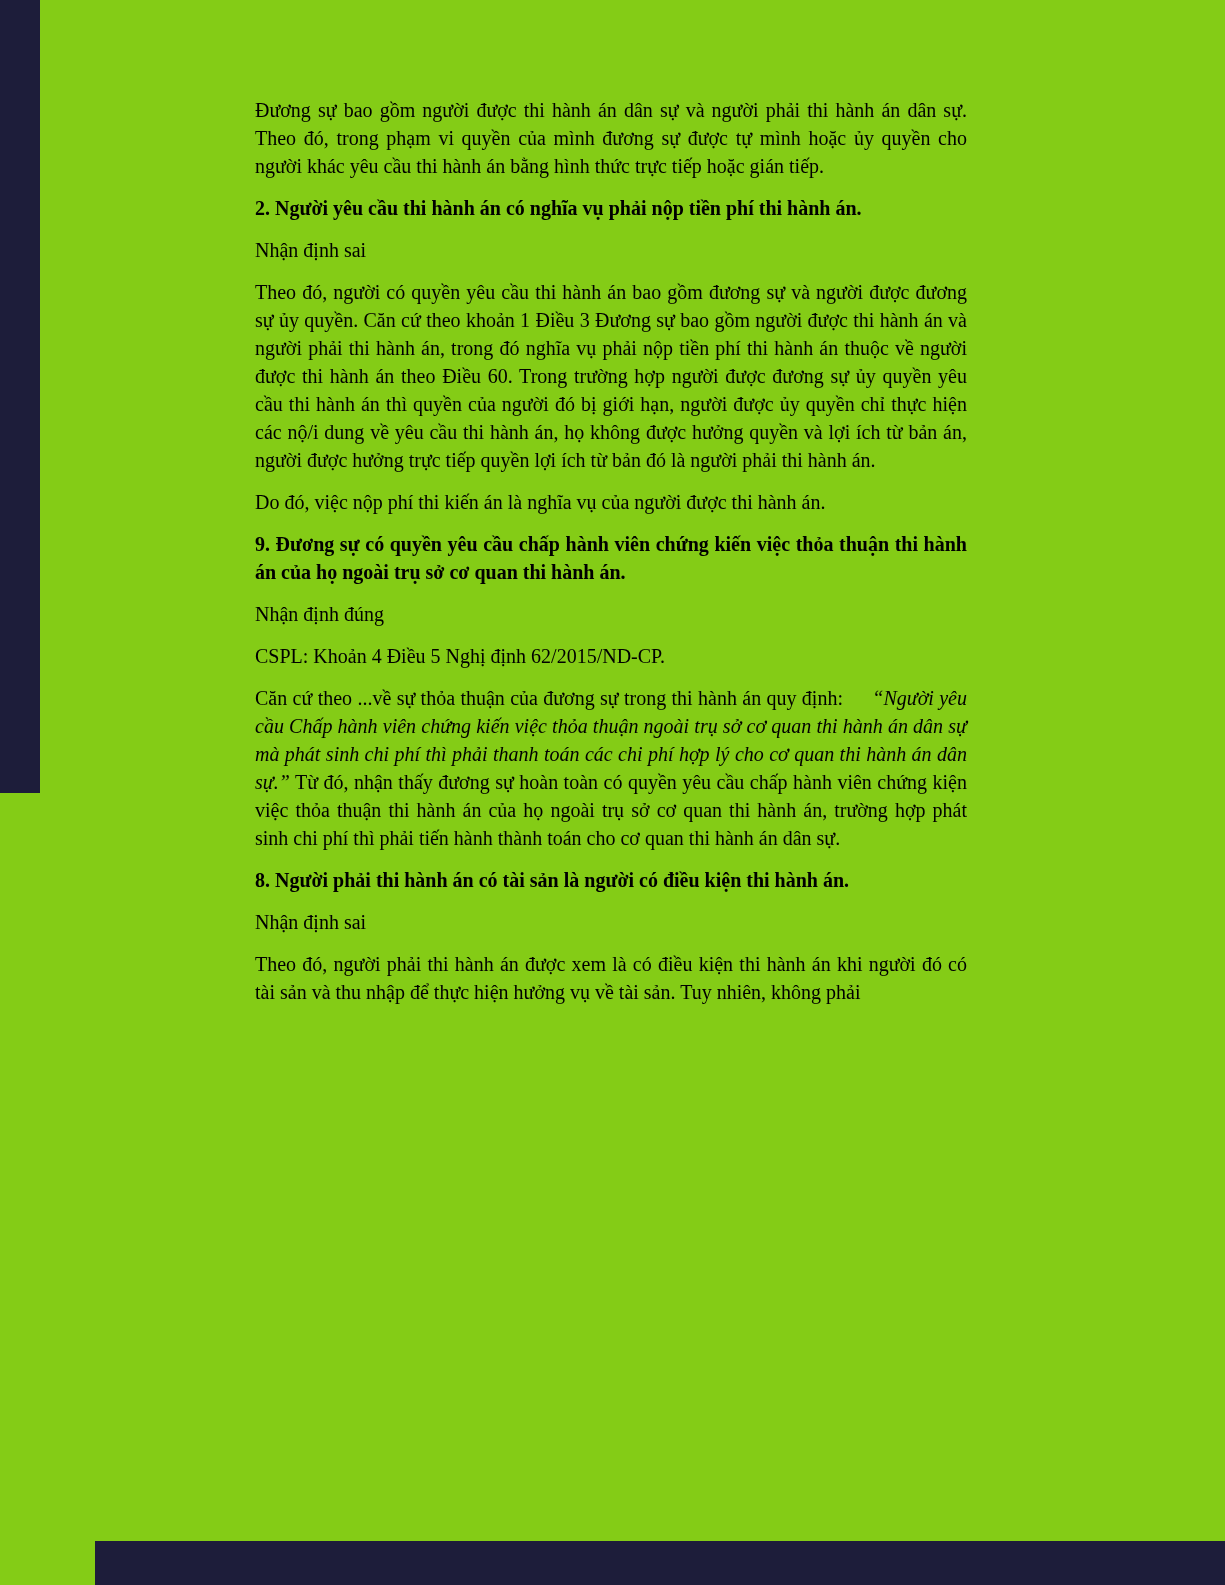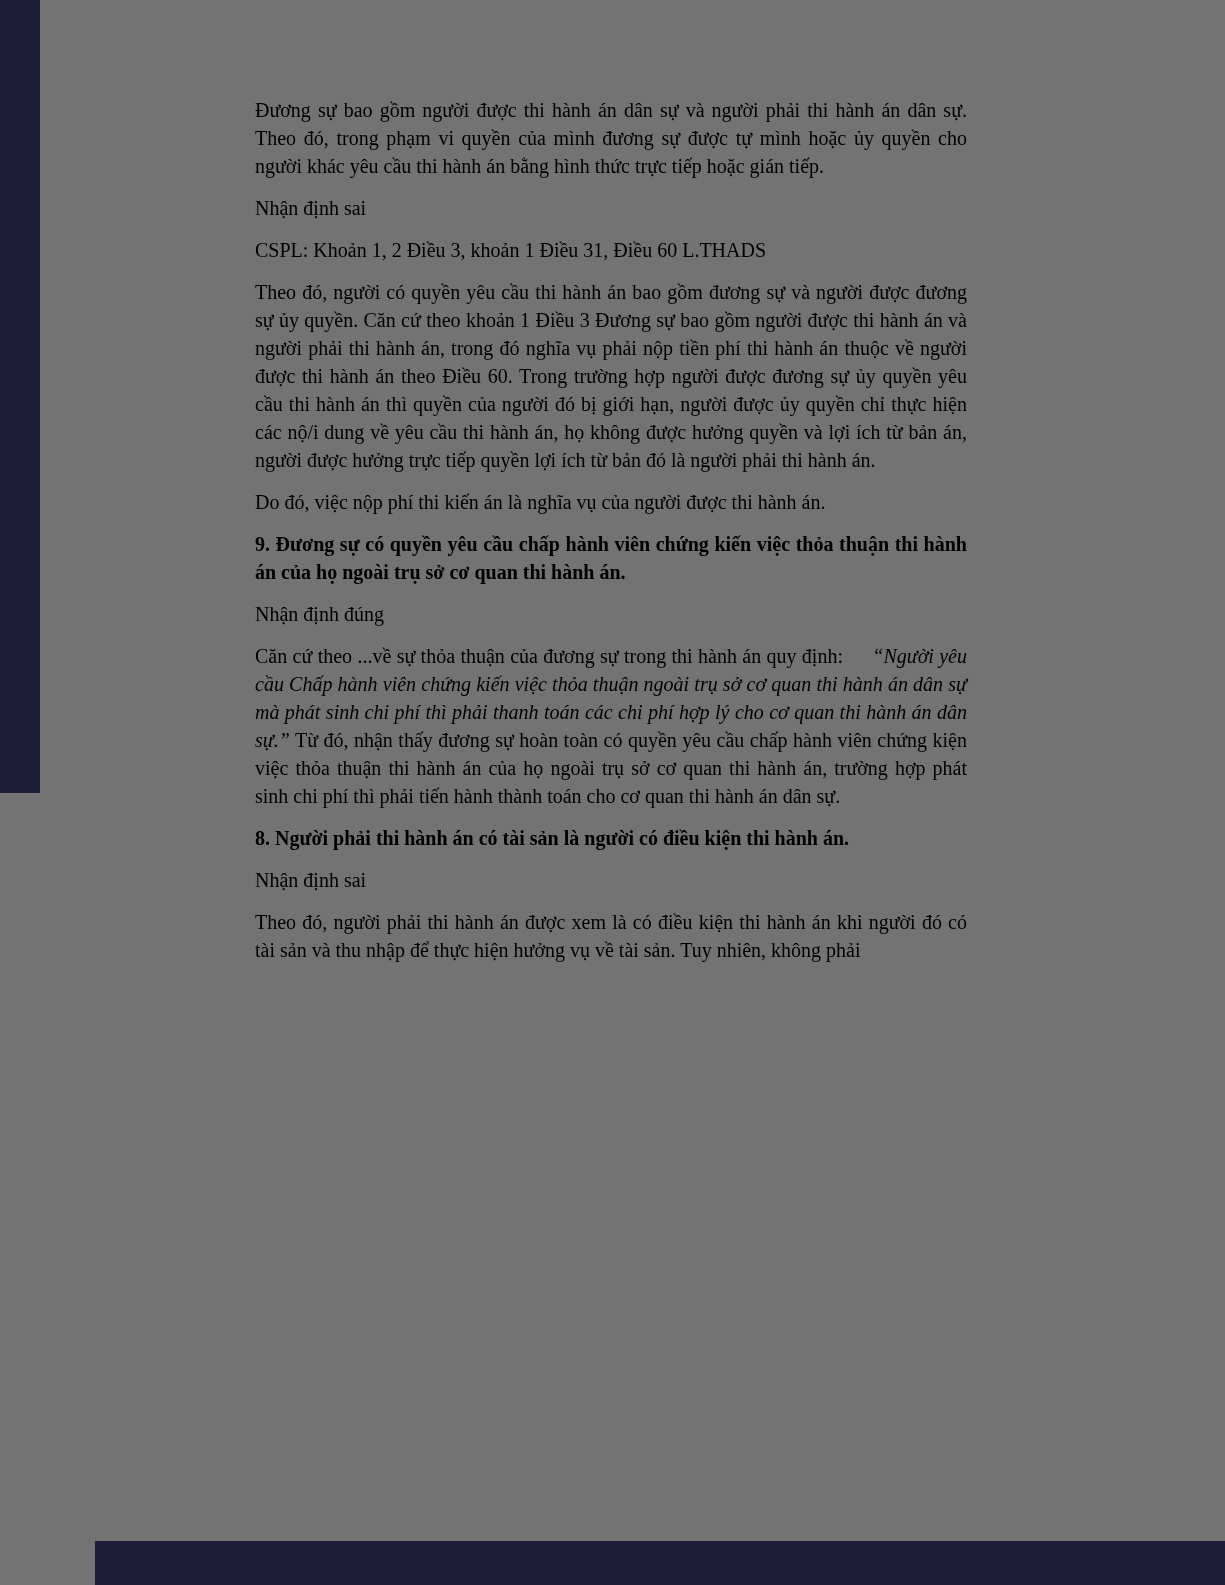--- a/index.html
+++ b/index.html
@@ -43,7 +43,7 @@
 </head>
 <body>
 
-<div class="viewport" style="background: #737373;">
+<div class="viewport" style="background: #84cc16;">
   <div class="edge-left" style="background: rgb(29, 29, 58);"></div>
   <div class="edge-bottom" style="background: rgb(29, 29, 58);"></div>
   <div class="page-content" id="doc-content" style="color: rgb(0, 0, 0);">

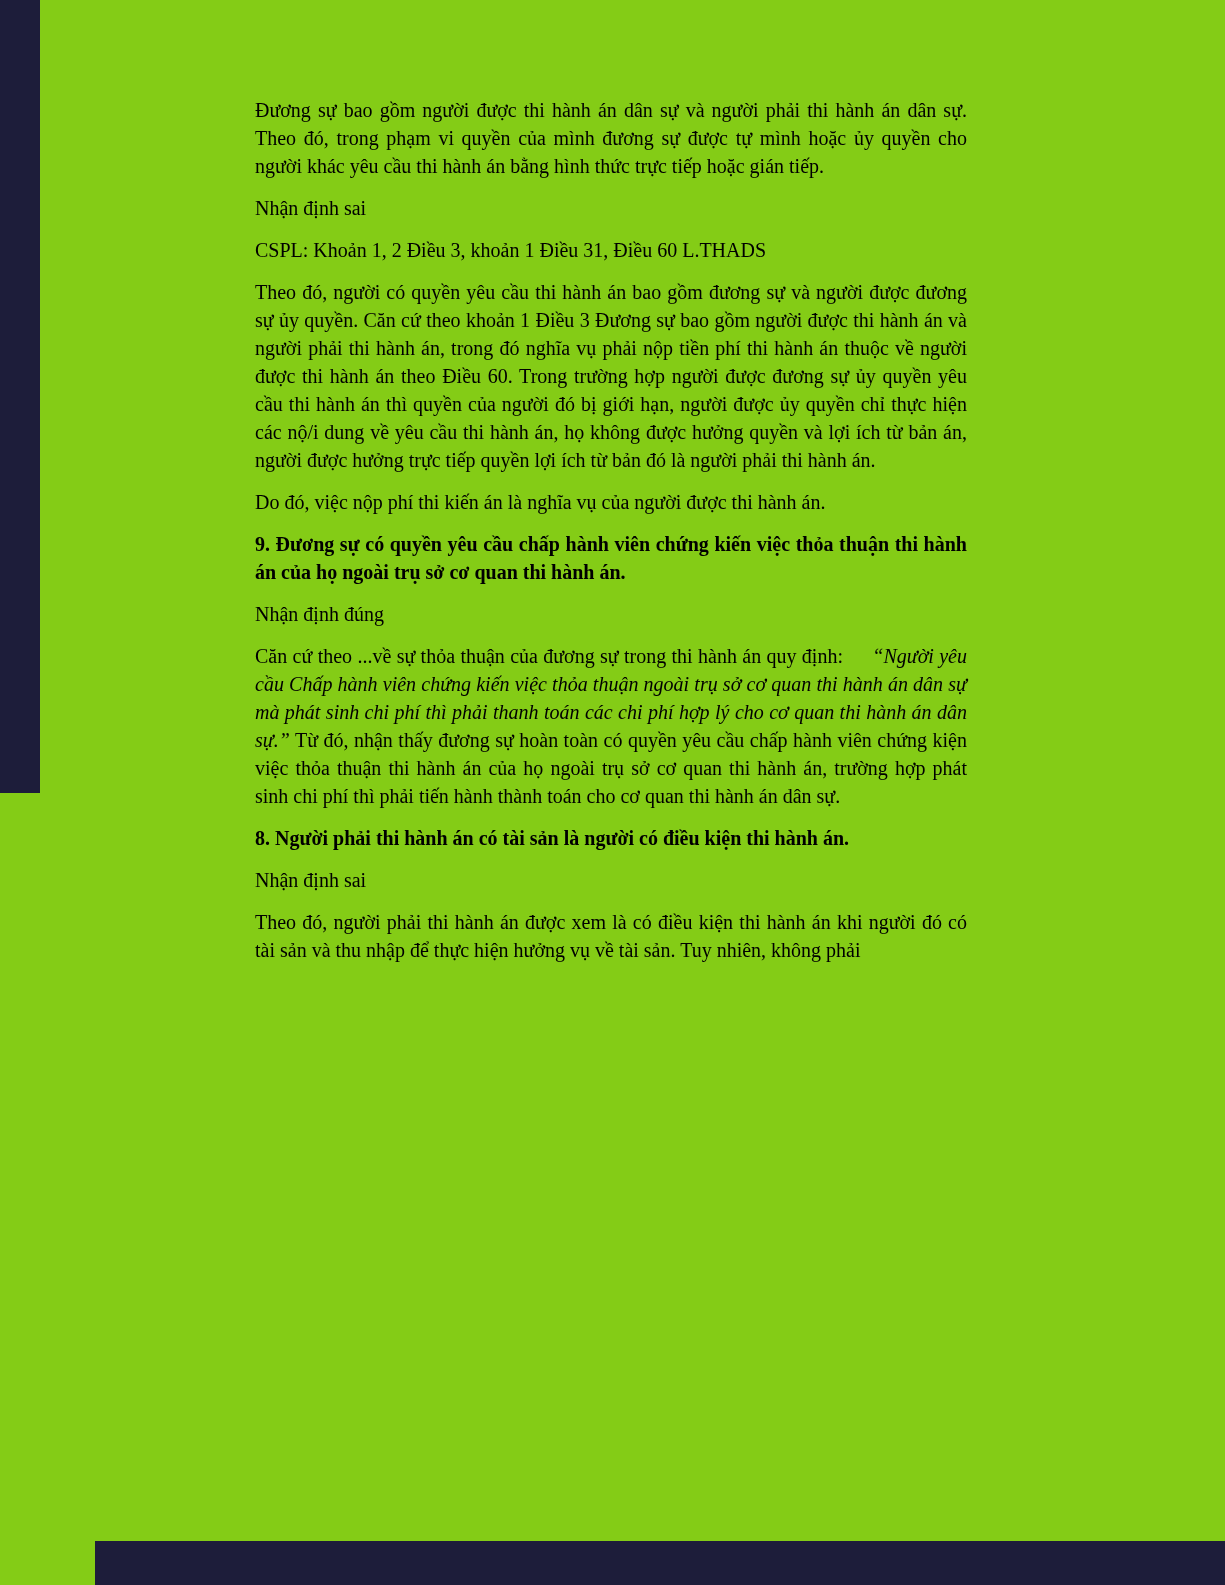--- a/index.html
+++ b/index.html
@@ -48,6 +48,7 @@
   <div class="edge-bottom" style="background: rgb(29, 29, 58);"></div>
   <div class="page-content" id="doc-content" style="color: rgb(0, 0, 0);">
       <p class="block paragraph"><span>Đương sự bao gồm người được thi hành án dân sự và người phải thi hành án dân sự. Theo đó, trong phạm vi quyền của mình đương sự được tự mình hoặc ủy quyền cho người khác yêu cầu thi hành án bằng hình thức trực tiếp hoặc gián tiếp.</span></p>
+      <p class="block heading"><span>2. Người yêu cầu thi hành án có nghĩa vụ phải nộp tiền phí thi hành án.</span></p>
       <p class="block paragraph"><span>Nhận định sai</span></p>
       <p class="block paragraph"><span>CSPL: Khoản 1, 2 Điều 3, khoản 1 Điều 31, Điều 60 L.THADS</span></p>
       <p class="block paragraph"><span>Theo đó, người có quyền yêu cầu thi hành án bao gồm đương sự và người được đương sự ủy quyền. Căn cứ theo khoản 1 Điều 3 Đương sự bao gồm người được thi hành án và người phải thi hành án, trong đó nghĩa vụ phải nộp tiền phí thi hành án thuộc về người được thi hành án theo Điều 60. Trong trường hợp người được đương sự ủy quyền yêu cầu thi hành án thì quyền của người đó bị giới hạn, người được ủy quyền chỉ thực hiện các nộ/i dung về yêu cầu thi hành án, họ không được hưởng quyền và lợi ích từ bản án, người được hưởng trực tiếp quyền lợi ích từ bản đó là người phải thi hành án.</span></p>

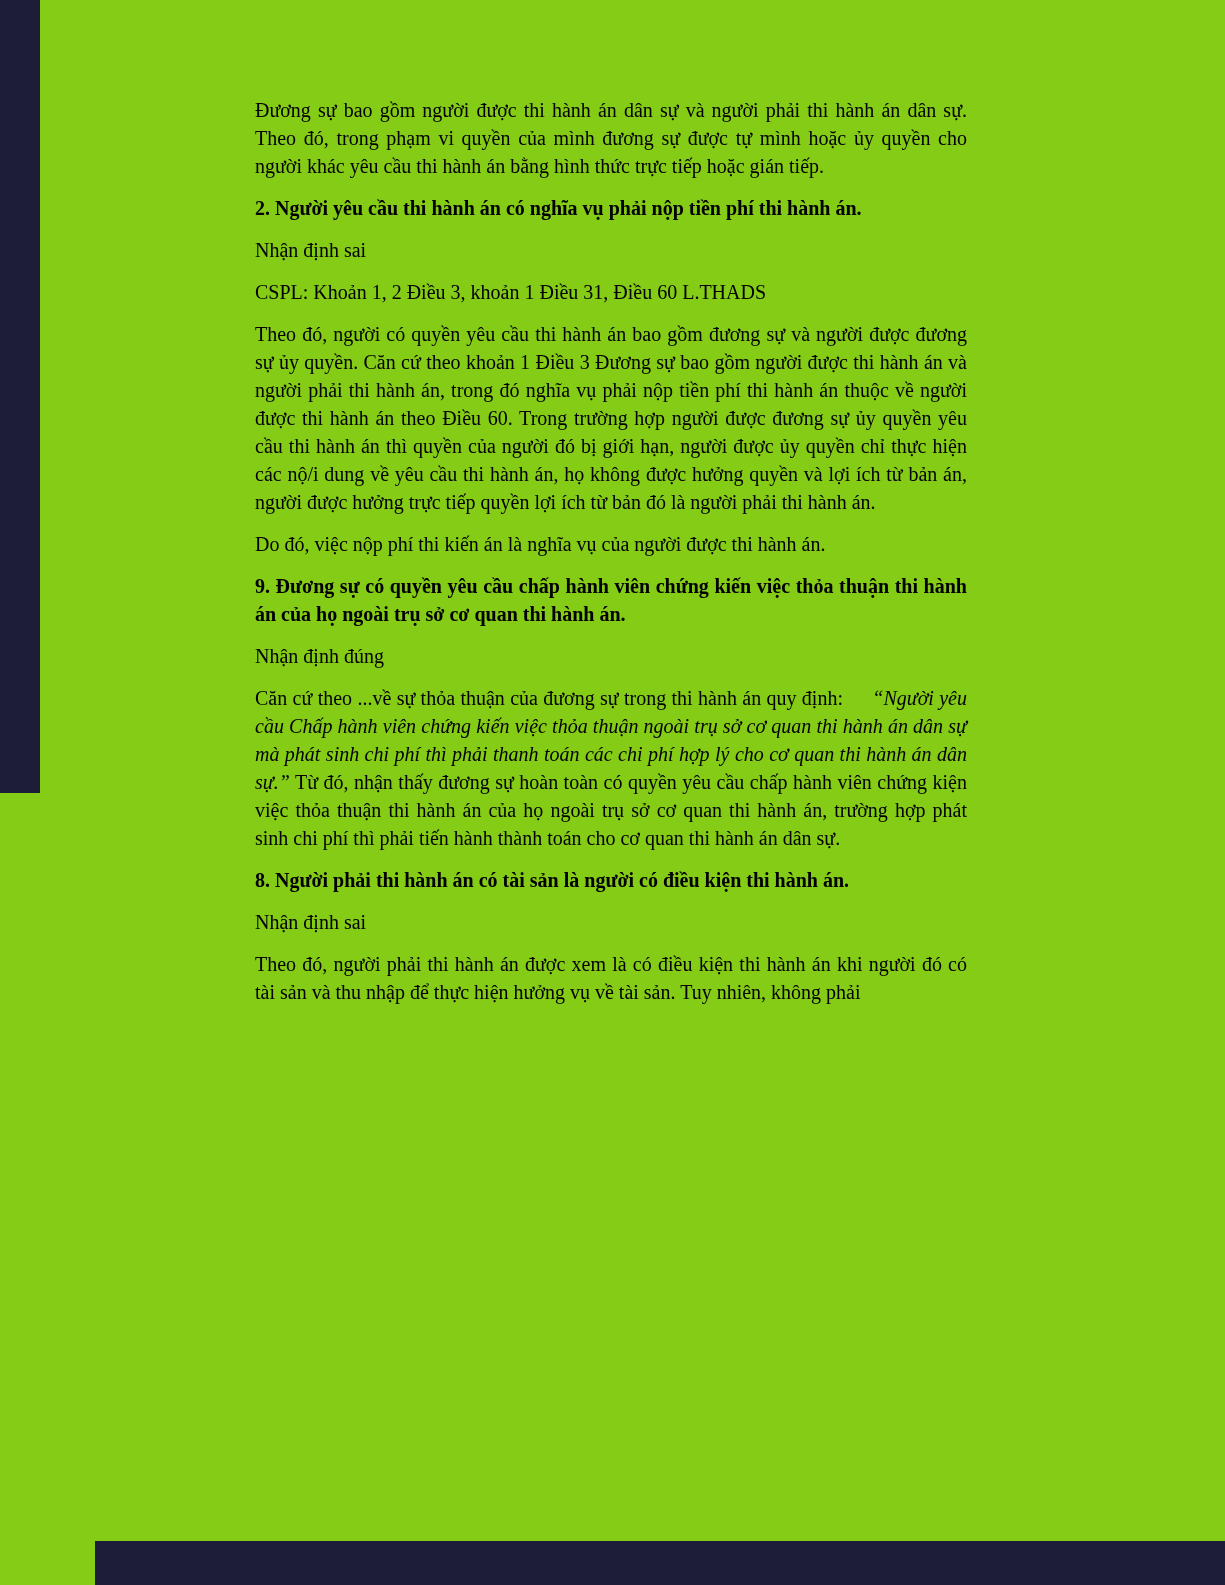--- a/index.html
+++ b/index.html
@@ -50,7 +50,6 @@
       <p class="block paragraph"><span>Đương sự bao gồm người được thi hành án dân sự và người phải thi hành án dân sự. Theo đó, trong phạm vi quyền của mình đương sự được tự mình hoặc ủy quyền cho người khác yêu cầu thi hành án bằng hình thức trực tiếp hoặc gián tiếp.</span></p>
       <p class="block heading"><span>2. Người yêu cầu thi hành án có nghĩa vụ phải nộp tiền phí thi hành án.</span></p>
       <p class="block paragraph"><span>Nhận định sai</span></p>
-      <p class="block paragraph"><span>CSPL: Khoản 1, 2 Điều 3, khoản 1 Điều 31, Điều 60 L.THADS</span></p>
       <p class="block paragraph"><span>Theo đó, người có quyền yêu cầu thi hành án bao gồm đương sự và người được đương sự ủy quyền. Căn cứ theo khoản 1 Điều 3 Đương sự bao gồm người được thi hành án và người phải thi hành án, trong đó nghĩa vụ phải nộp tiền phí thi hành án thuộc về người được thi hành án theo Điều 60. Trong trường hợp người được đương sự ủy quyền yêu cầu thi hành án thì quyền của người đó bị giới hạn, người được ủy quyền chỉ thực hiện các nộ/i dung về yêu cầu thi hành án, họ không được hưởng quyền và lợi ích từ bản án, người được hưởng trực tiếp quyền lợi ích từ bản đó là người phải thi hành án.</span></p>
       <p class="block paragraph"><span>Do đó, việc nộp phí thi kiến án là nghĩa vụ của người được thi hành án.</span></p>
       <p class="block heading"><span>9. Đương sự có quyền yêu cầu chấp hành viên chứng kiến việc thỏa thuận thi hành án của họ ngoài trụ sở cơ quan thi hành án.</span></p>

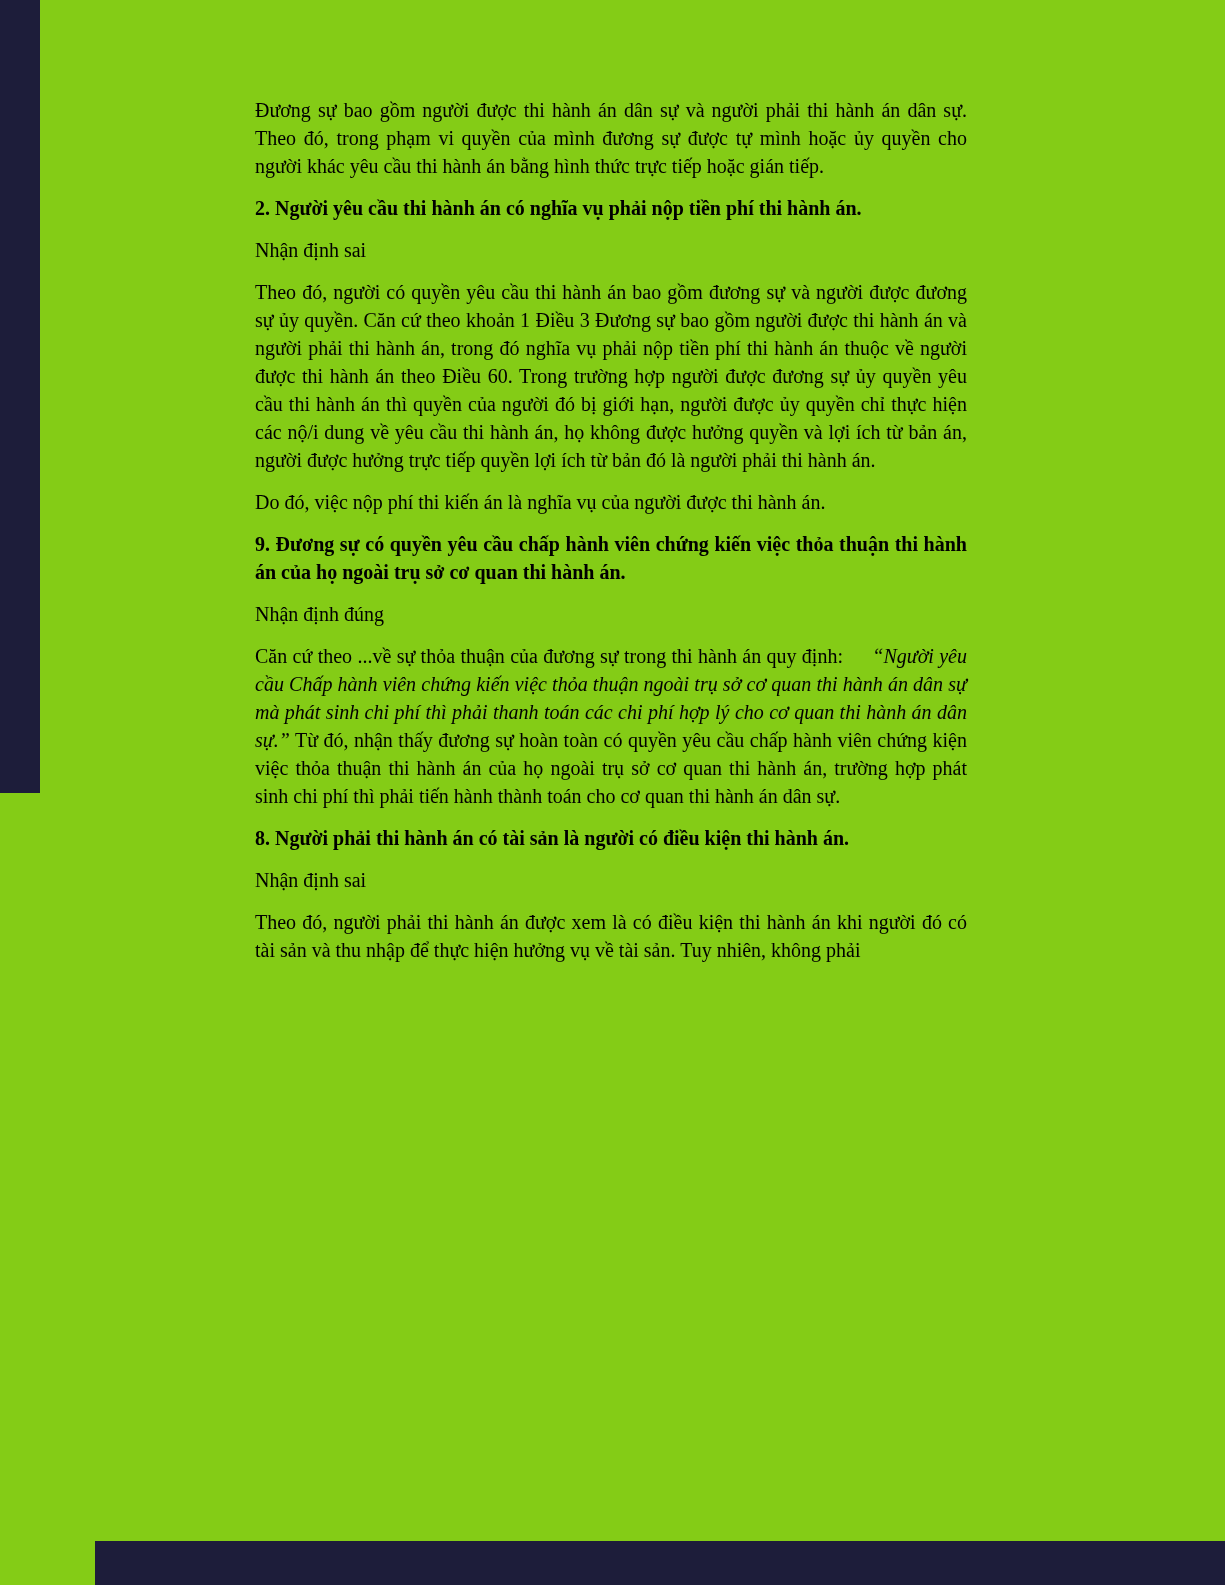--- a/index.html
+++ b/index.html
@@ -54,6 +54,7 @@
       <p class="block paragraph"><span>Do đó, việc nộp phí thi kiến án là nghĩa vụ của người được thi hành án.</span></p>
       <p class="block heading"><span>9. Đương sự có quyền yêu cầu chấp hành viên chứng kiến việc thỏa thuận thi hành án của họ ngoài trụ sở cơ quan thi hành án.</span></p>
       <p class="block paragraph"><span>Nhận định đúng</span></p>
+      <p class="block paragraph"><span>CSPL: Khoản 4 Điều 5 Nghị định 62/2015/ND-CP.</span></p>
       <p class="block paragraph"><span>Căn cứ theo ...về sự thỏa thuận của đương sự trong thi hành án quy định: </span><span class="run-italic">“Người yêu cầu Chấp hành viên chứng kiến việc thỏa thuận ngoài trụ sở cơ quan thi hành án dân sự mà phát sinh chi phí thì phải thanh toán các chi phí hợp lý cho cơ quan thi hành án dân sự.”</span><span> Từ đó, nhận thấy đương sự hoàn toàn có quyền yêu cầu chấp hành viên chứng kiện việc thỏa thuận thi hành án của họ ngoài trụ sở cơ quan thi hành án, trường hợp phát sinh chi phí thì phải tiến hành thành toán cho cơ quan thi hành án dân sự.</span></p>
       <p class="block heading"><span>8. Người phải thi hành án có tài sản là người có điều kiện thi hành án.</span></p>
       <p class="block paragraph"><span>Nhận định sai</span></p>

